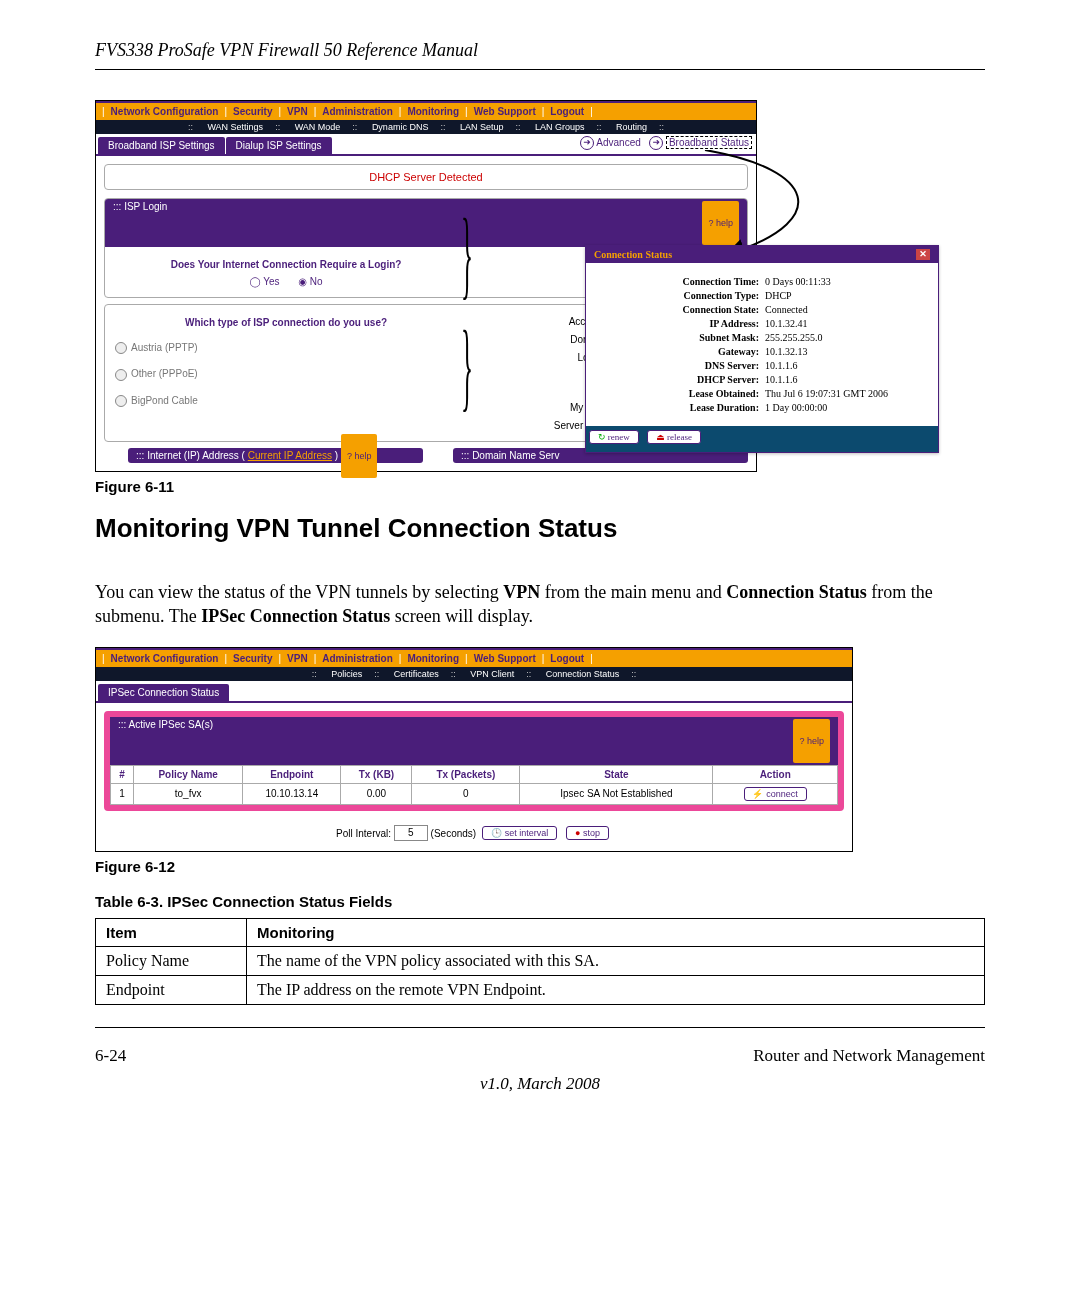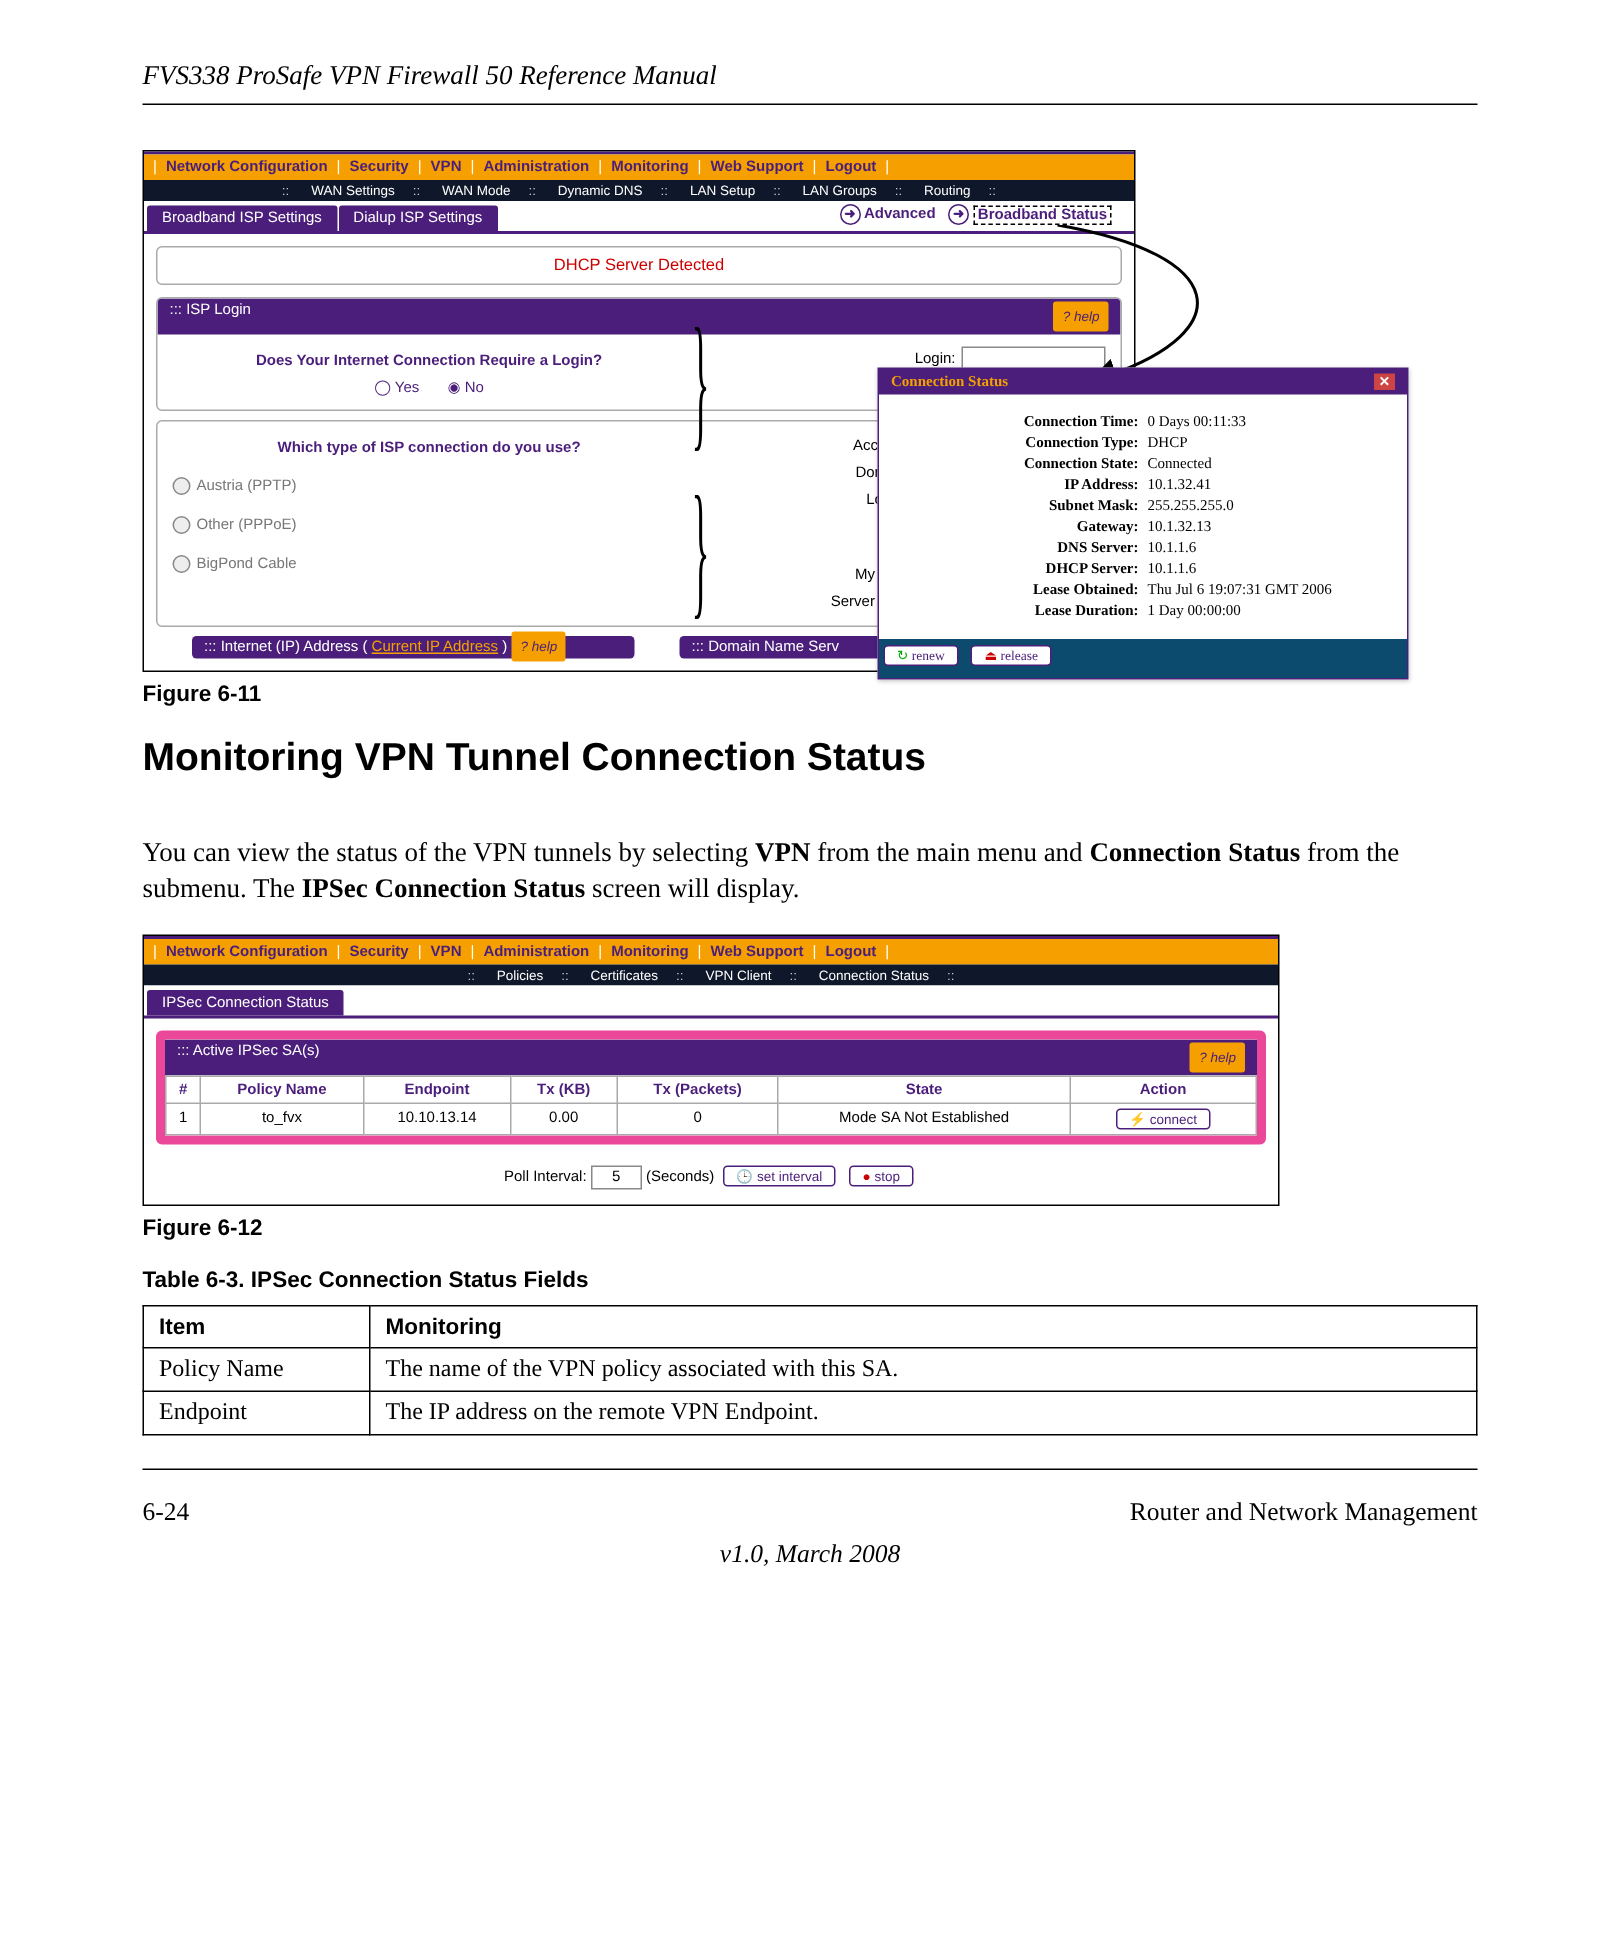--- a/index.html
+++ b/index.html
@@ -68,11 +68,10 @@
   }
   .rightlinks {
     position: absolute;
-    right: 15px;
+    right: 4px;
     top: 2px;
     font-size: 10px;
     color: #4a1e7a;
-    font-weight: bold;
   }
   .rightlinks .dot {
     display: inline-block;

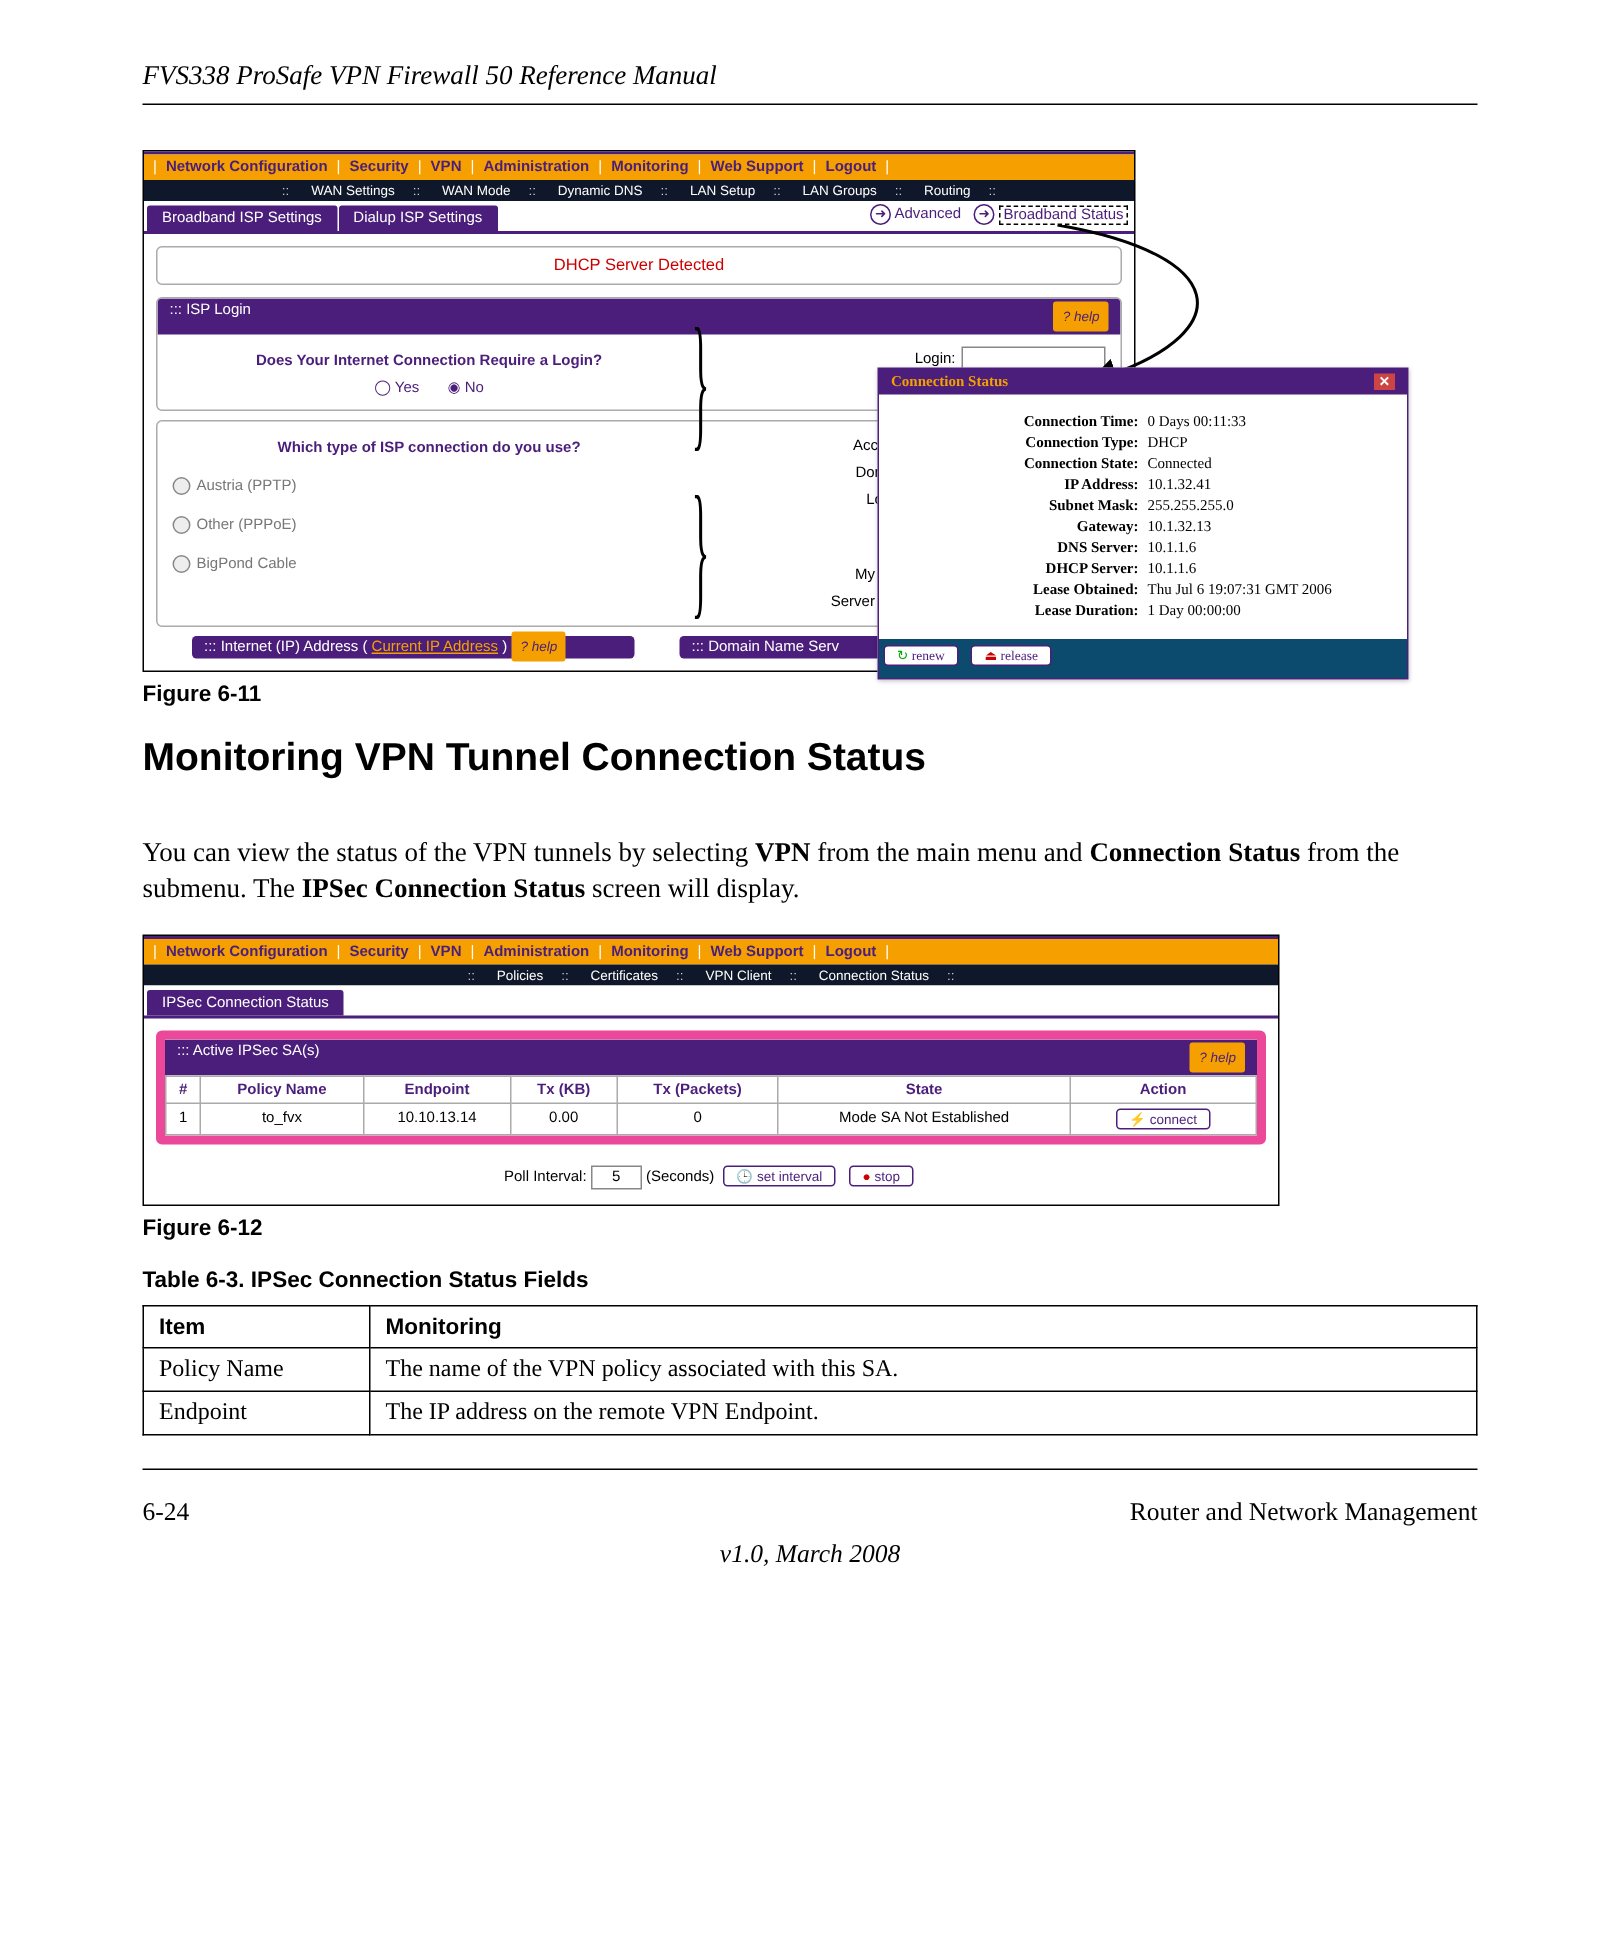--- a/index.html
+++ b/index.html
@@ -108,7 +108,7 @@
     display: flex;
     justify-content: space-between;
   }
-  .help { color: #4a1e7a; background: #f5a000; padding: 5px 6px; border-radius: 2px; font-size: 9px; font-style: italic; }
+  .help { color: #4a1e7a; background: #f5a000; padding: 17px 6px; border-radius: 2px; font-size: 9px; }
   .panel-body { padding: 6px 10px; display: flex; }
   .left-col { flex: 1.1; font-size: 10px; color: #4a1e7a; font-weight: bold; text-align: center; padding-top: 6px; }
   .radio-row { margin-top: 6px; font-weight: normal; }

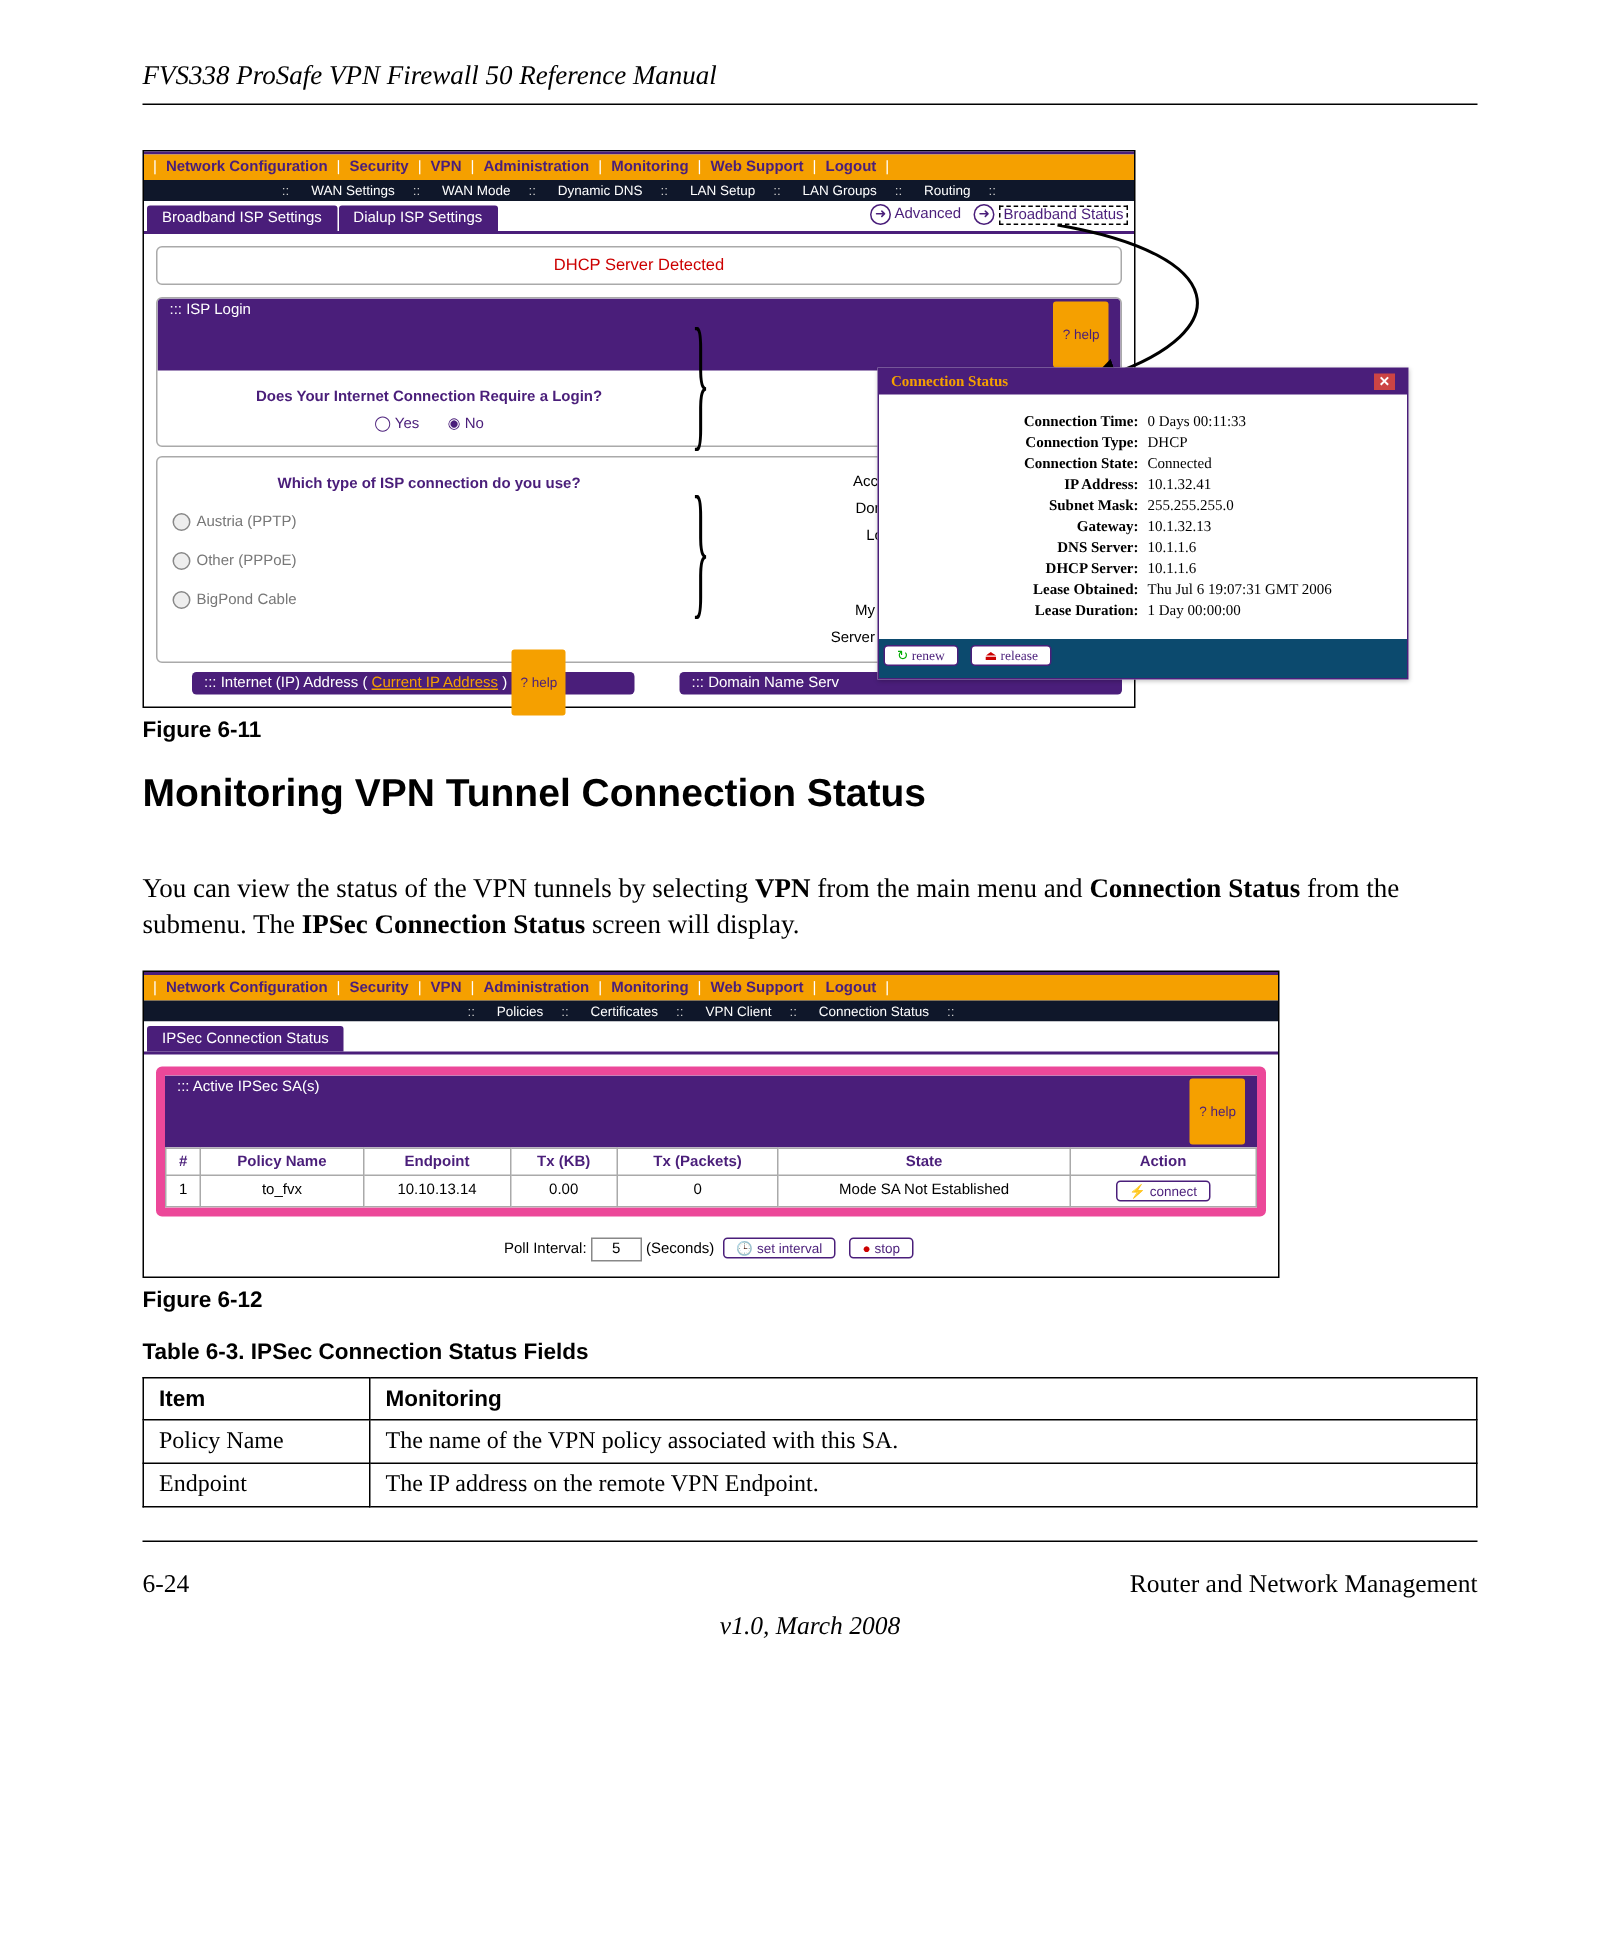--- a/index.html
+++ b/index.html
@@ -482,7 +482,7 @@
         <td>10.10.13.14</td>
         <td>0.00</td>
         <td>0</td>
-        <td>Mode SA Not Established</td>
+        <td>Ipsec SA Not Established</td>
         <td><span class="cs-btn"><span style="color:#f90;">⚡</span> <span>connect</span></span></td>
       </tr>
     </tbody>

